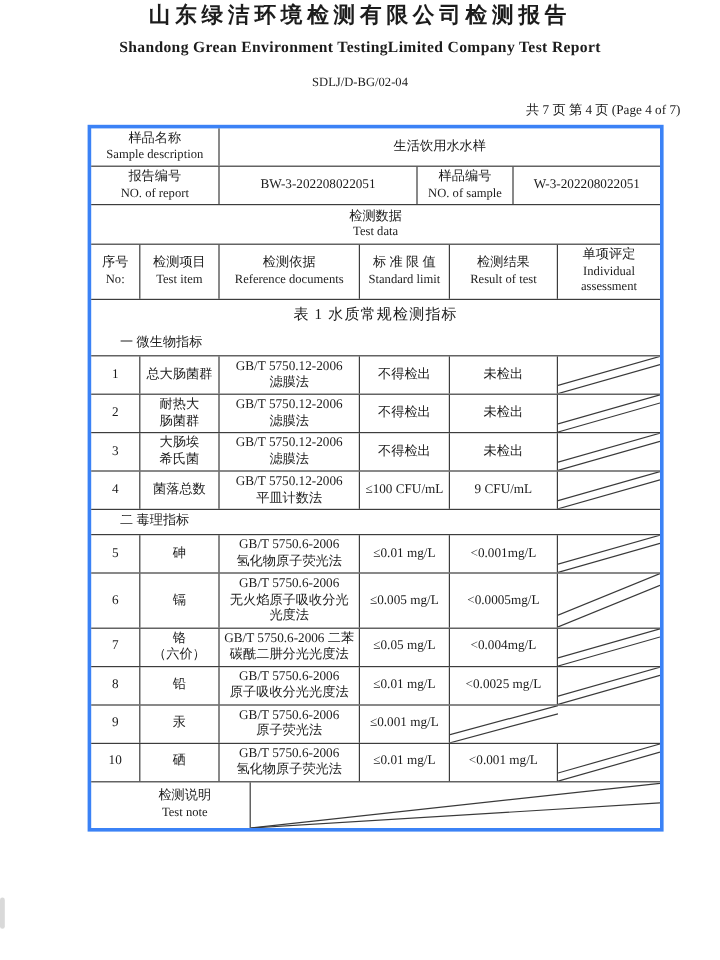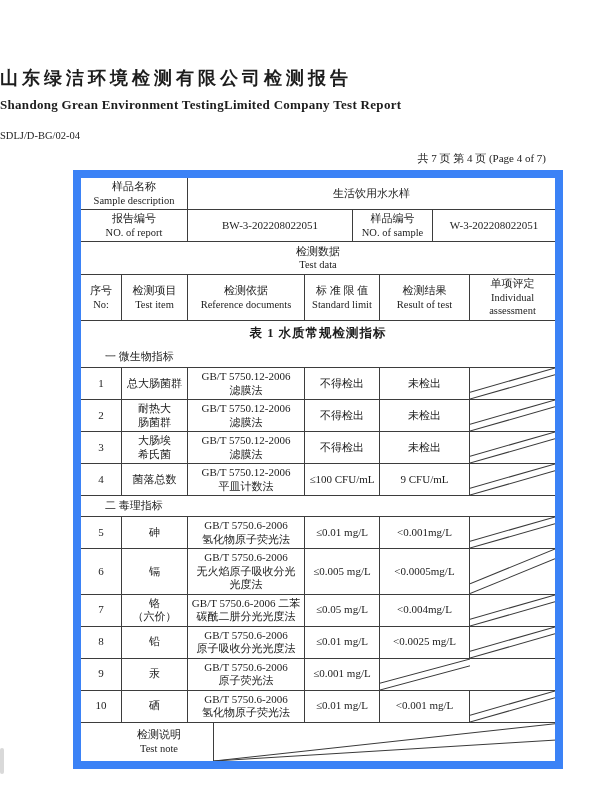--- a/index.html
+++ b/index.html
@@ -12,7 +12,7 @@
     overflow:hidden;
   }
   .scan-artifact{position:absolute;left:0;width:4px;height:26px;background:#d9d9d9;border-radius:2px;}
-  .report-header{padding-top:66px;}
+  .report-header{text-align:center;}
   .title-cn{font-size:18px;font-weight:bold;letter-spacing:4px;line-height:24px;}
   .title-en{font-size:13px;font-weight:bold;margin-top:7px;line-height:16px;letter-spacing:0.3px;}
   .doc-code{font-size:10.5px;margin-top:16px;line-height:13px;}

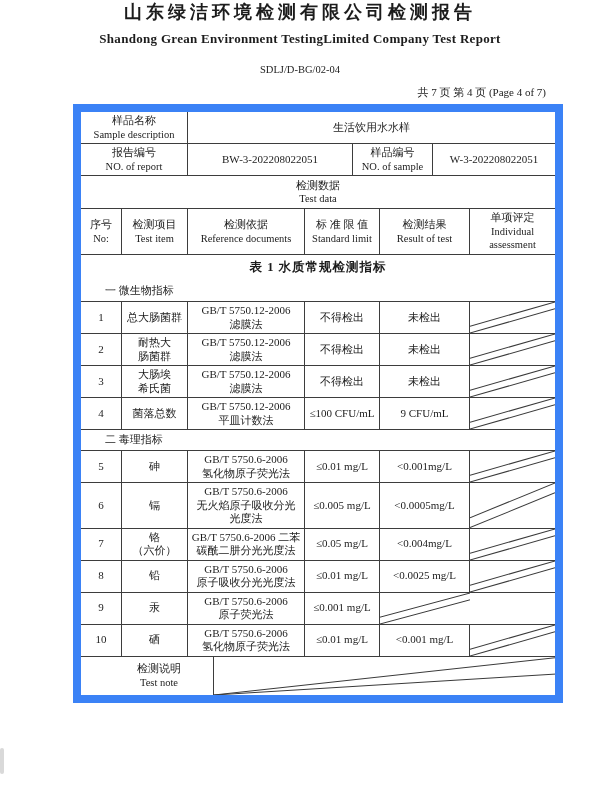--- a/index.html
+++ b/index.html
@@ -16,7 +16,7 @@
   .title-cn{font-size:18px;font-weight:bold;letter-spacing:4px;line-height:24px;}
   .title-en{font-size:13px;font-weight:bold;margin-top:7px;line-height:16px;letter-spacing:0.3px;}
   .doc-code{font-size:10.5px;margin-top:16px;line-height:13px;}
-  .page-info{font-size:11px;text-align:right;padding-right:54px;margin-top:9px;line-height:14px;white-space:pre;}
+  .page-info{font-size:11px;text-align:right;padding-right:33px;margin-top:9px;line-height:14px;white-space:pre;}
 
   .report-table{
     margin-left:73px;margin-top:5px;width:474px;

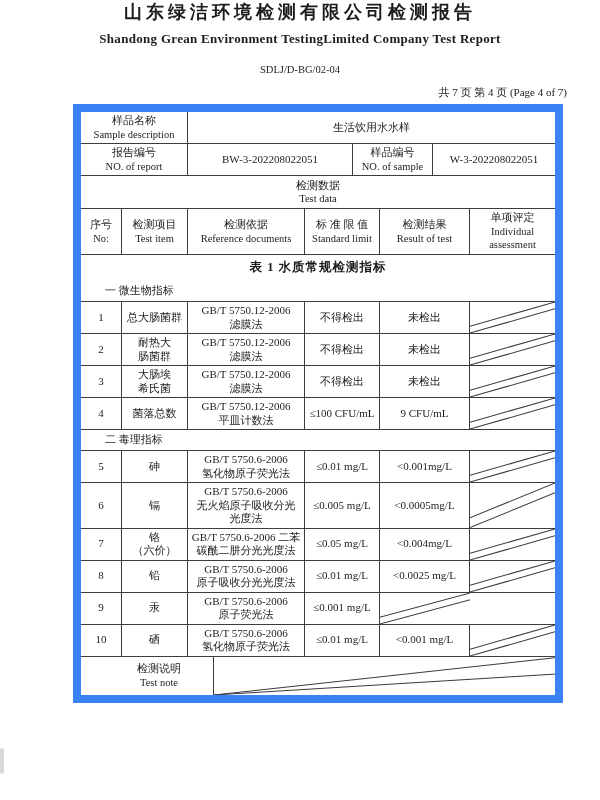--- a/index.html
+++ b/index.html
@@ -20,7 +20,7 @@
 
   .report-table{
     margin-left:73px;margin-top:5px;width:474px;
-    border:8px solid #3b82f6;
+    border:3px solid #3b82f6;
     box-sizing:content-box;
     font-size:11px;line-height:13.5px;
   }

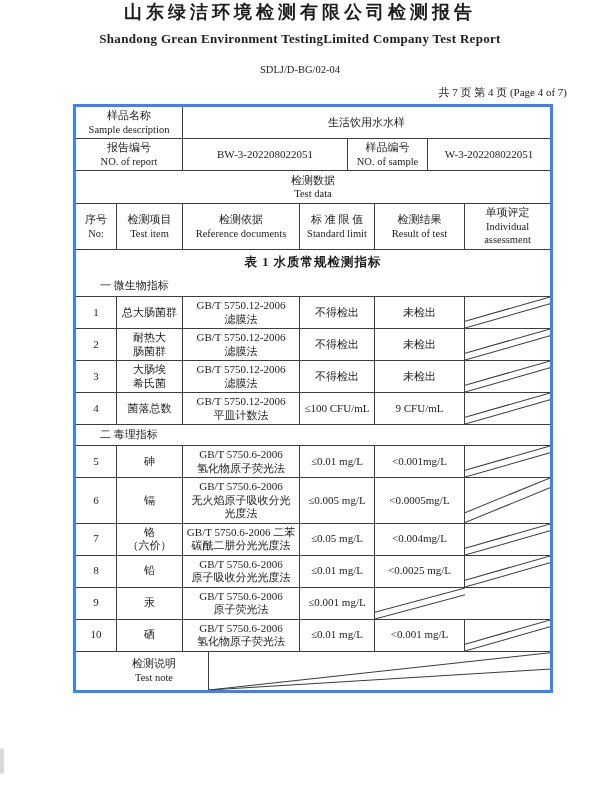--- a/index.html
+++ b/index.html
@@ -46,7 +46,7 @@
   .row-data{min-height:31px;}
   .row-note{min-height:38px;}
   .single-cell{border-right:none;}
-  .table-title-text{font-weight:bold;font-size:12.5px;letter-spacing:1px;}
+  .table-title-text{font-weight:normal;font-size:12.5px;letter-spacing:1px;}
   .section-cell{align-items:flex-start;text-align:left;padding-left:24px;justify-content:center;}
   .en-line{font-size:10.5px;}
   .cn-line{font-size:11px;}

